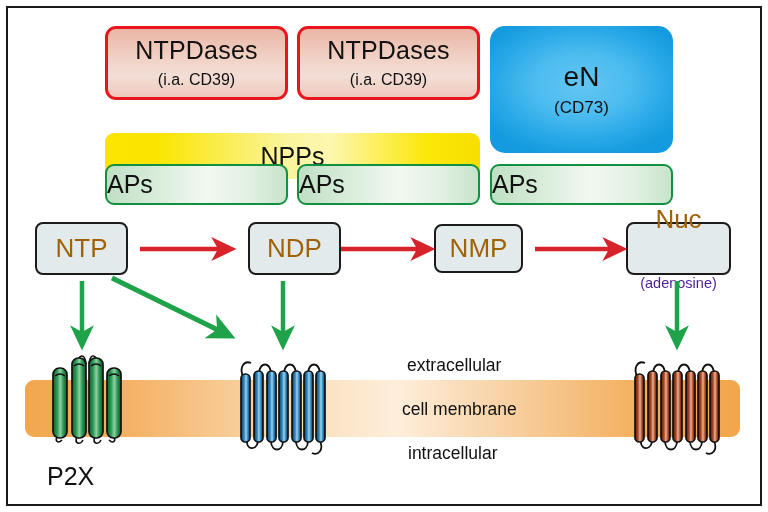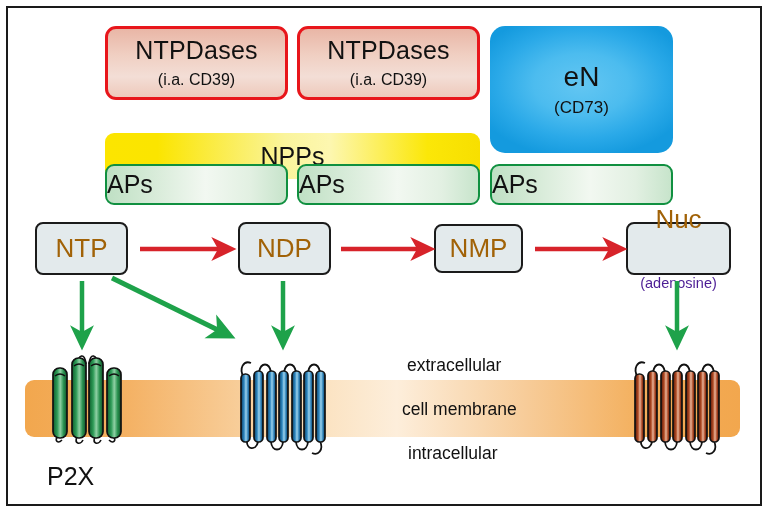--- a/index.html
+++ b/index.html
@@ -88,7 +88,7 @@
   <div class="abs nuc-box" style="left:35px;top:222px;width:93px;height:53px;">
     <div class="main">NTP</div>
   </div>
-  <div class="abs nuc-box" style="left:238px;top:222px;width:93px;height:53px;">
+  <div class="abs nuc-box" style="left:248px;top:222px;width:93px;height:53px;">
     <div class="main">NDP</div>
   </div>
   <div class="abs nuc-box" style="left:434px;top:224px;width:89px;height:49px;">

